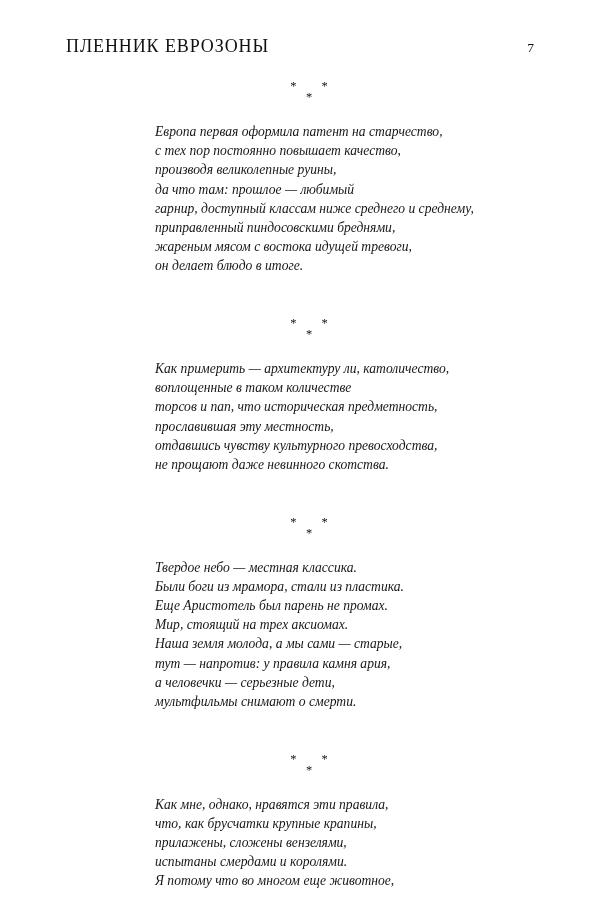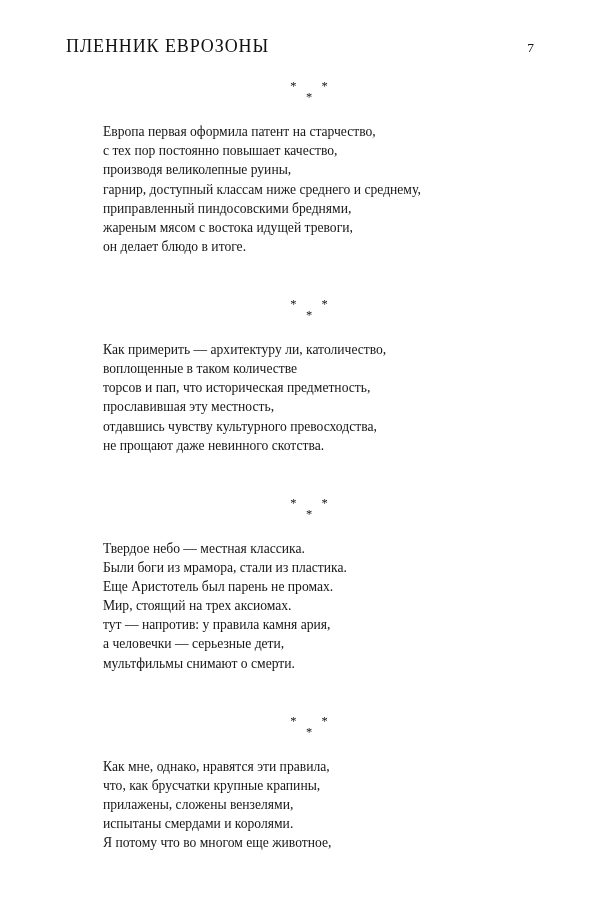--- a/index.html
+++ b/index.html
@@ -70,7 +70,8 @@
     margin-top: -2px;
   }
   .stanza {
-    margin-left: 37px;
+    margin-left: 89px;
+    font-style: italic;
   }
   .line {
     font-size: 13.6px;

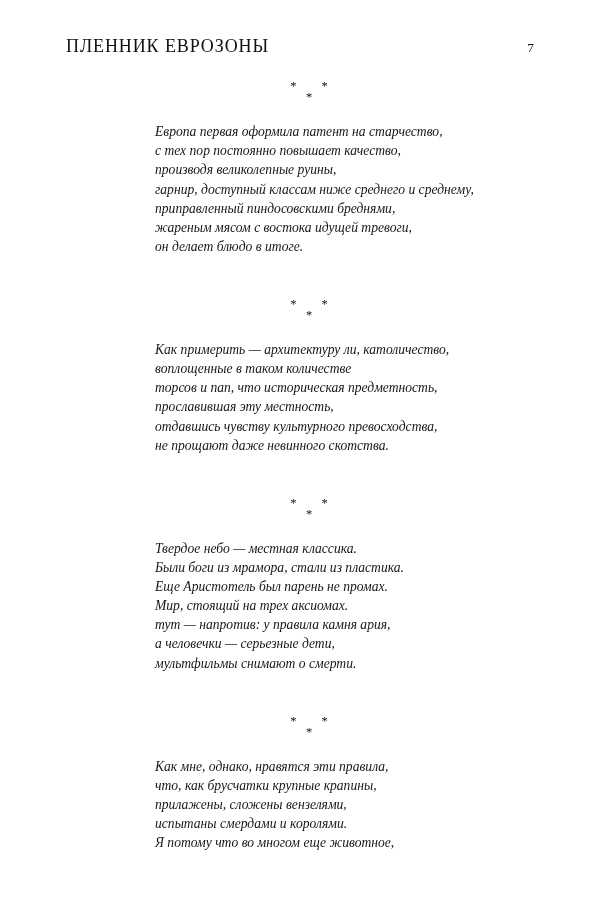--- a/index.html
+++ b/index.html
@@ -106,6 +106,7 @@
         <div class="line">Европа первая оформила патент на старчество,</div>
         <div class="line">с тех пор постоянно повышает качество,</div>
         <div class="line">производя великолепные руины,</div>
+        <div class="line">да что там: прошлое — любимый</div>
         <div class="line">гарнир, доступный классам ниже среднего и среднему,</div>
         <div class="line">приправленный пиндосовскими бреднями,</div>
         <div class="line">жареным мясом с востока идущей тревоги,</div>

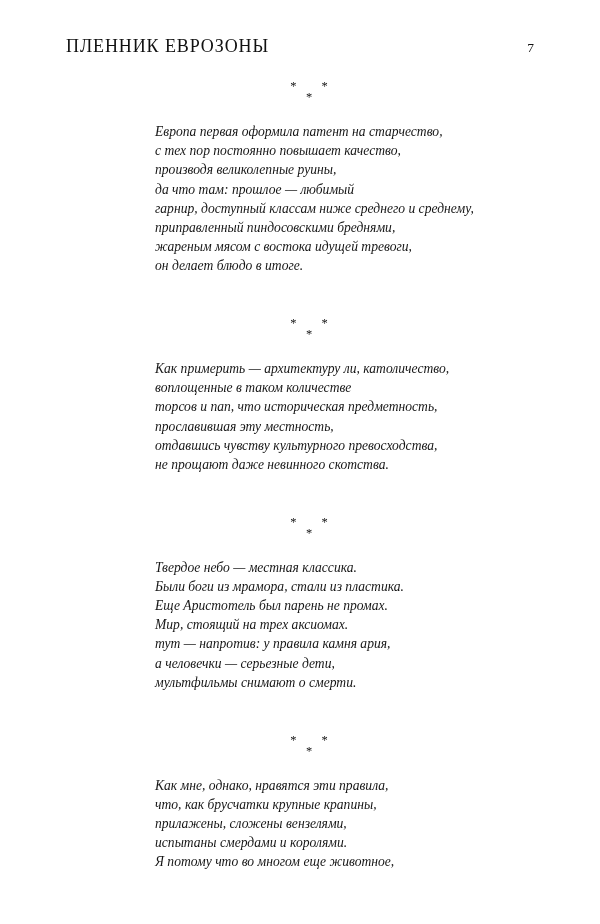--- a/index.html
+++ b/index.html
@@ -139,6 +139,7 @@
         <div class="line">Были боги из мрамора, стали из пластика.</div>
         <div class="line">Еще Аристотель был парень не промах.</div>
         <div class="line">Мир, стоящий на трех аксиомах.</div>
+        <div class="line">Наша земля молода, а мы сами — старые,</div>
         <div class="line">тут — напротив: у правила камня ария,</div>
         <div class="line">а человечки — серьезные дети,</div>
         <div class="line">мультфильмы снимают о смерти.</div>

